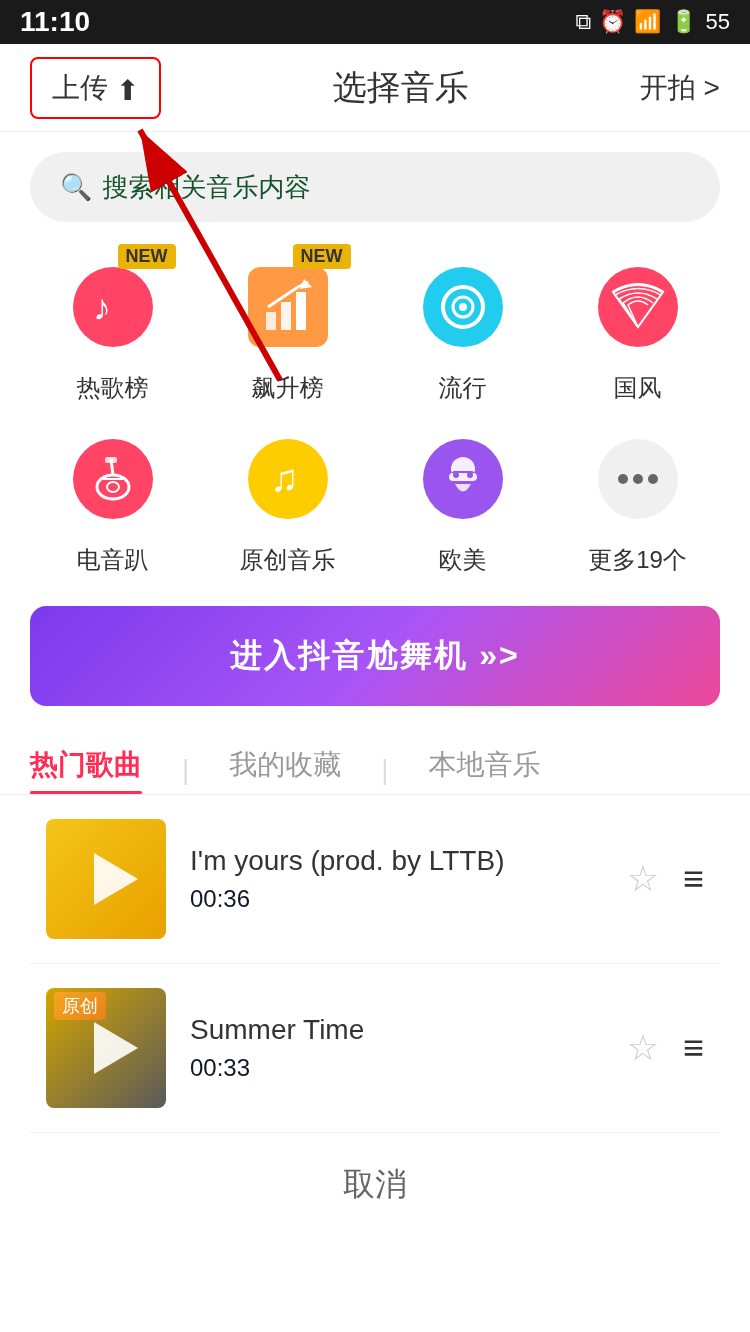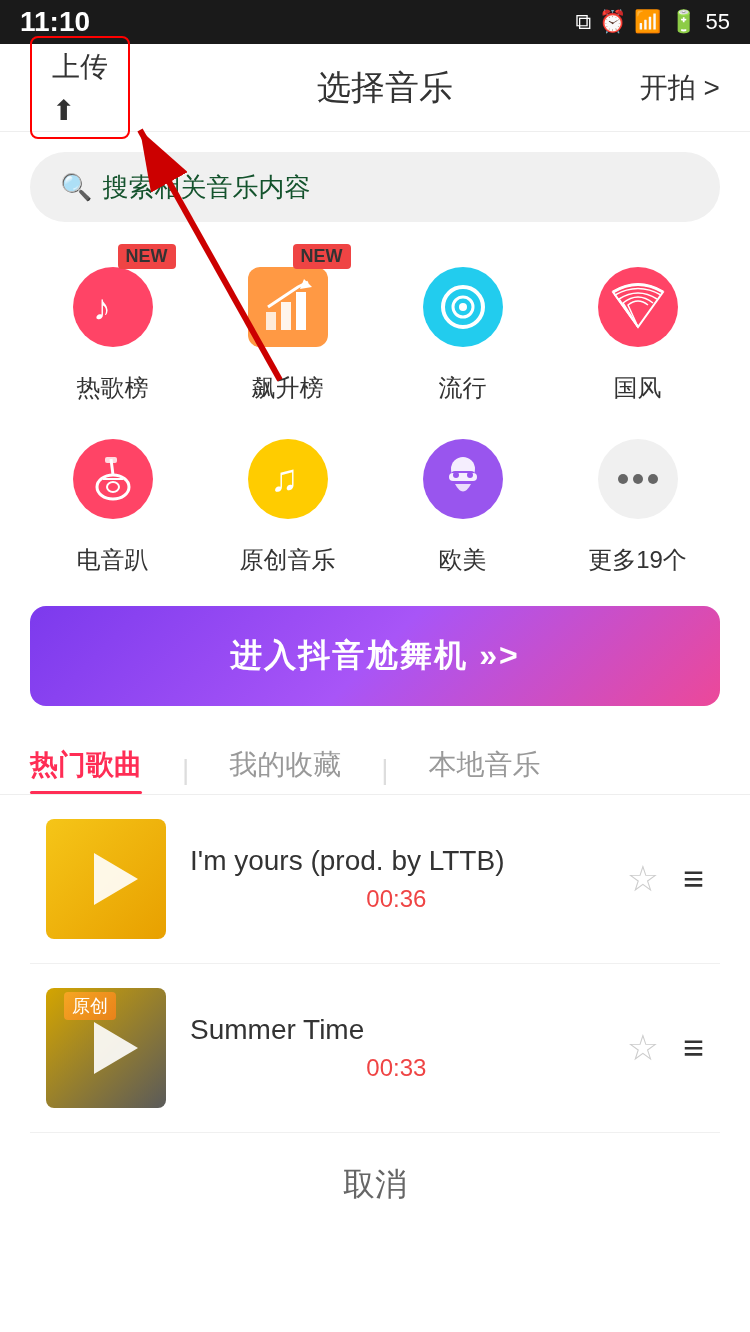--- a/index.html
+++ b/index.html
@@ -46,7 +46,7 @@
     }
     .nav-upload {
       display: flex;
-      align-items: flex-start;
+      align-items: flex-end;
       gap: 8px;
       border: 2px solid red;
       padding: 10px 20px;
@@ -54,7 +54,6 @@
       font-size: 28px;
       color: #333;
       cursor: pointer;
-      flex-direction: column;
     }
     .nav-title {
       font-size: 34px;

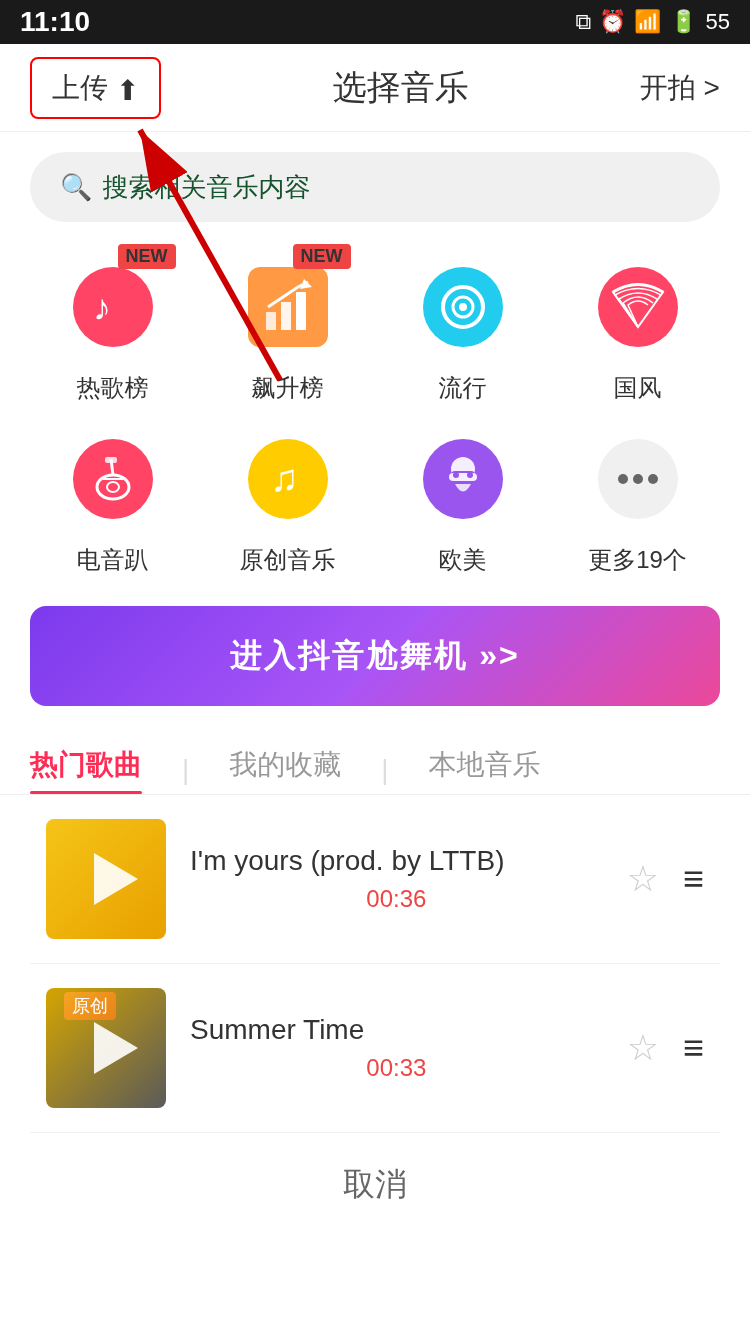--- a/index.html
+++ b/index.html
@@ -121,7 +121,7 @@
       position: absolute;
       top: -8px;
       right: -8px;
-      background: #ef4444;
+      background: #eab308;
       color: #333;
       font-size: 18px;
       font-weight: bold;

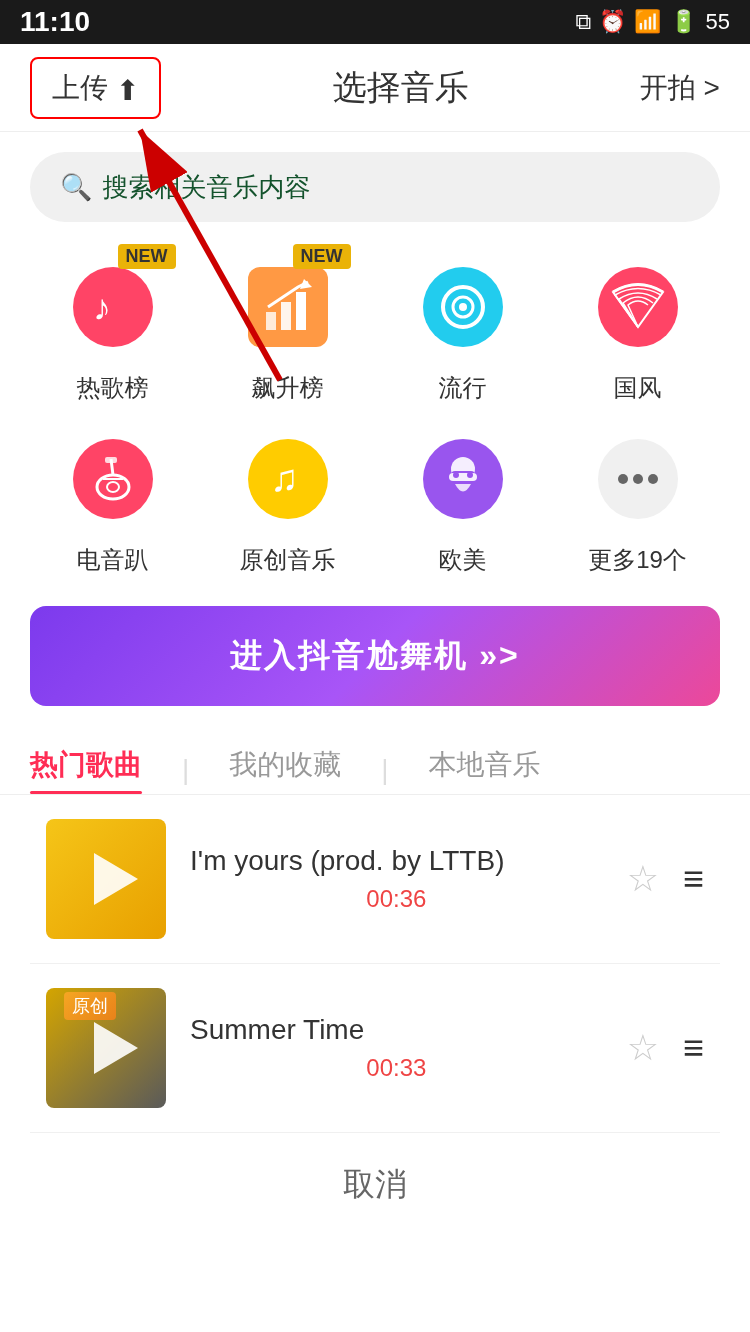--- a/index.html
+++ b/index.html
@@ -337,8 +337,7 @@
     }
     .song-duration {
       font-size: 24px;
-      color: #ef4444;
-      text-align: center;
+      color: #0f172a;
     }
     .song-actions {
       display: flex;

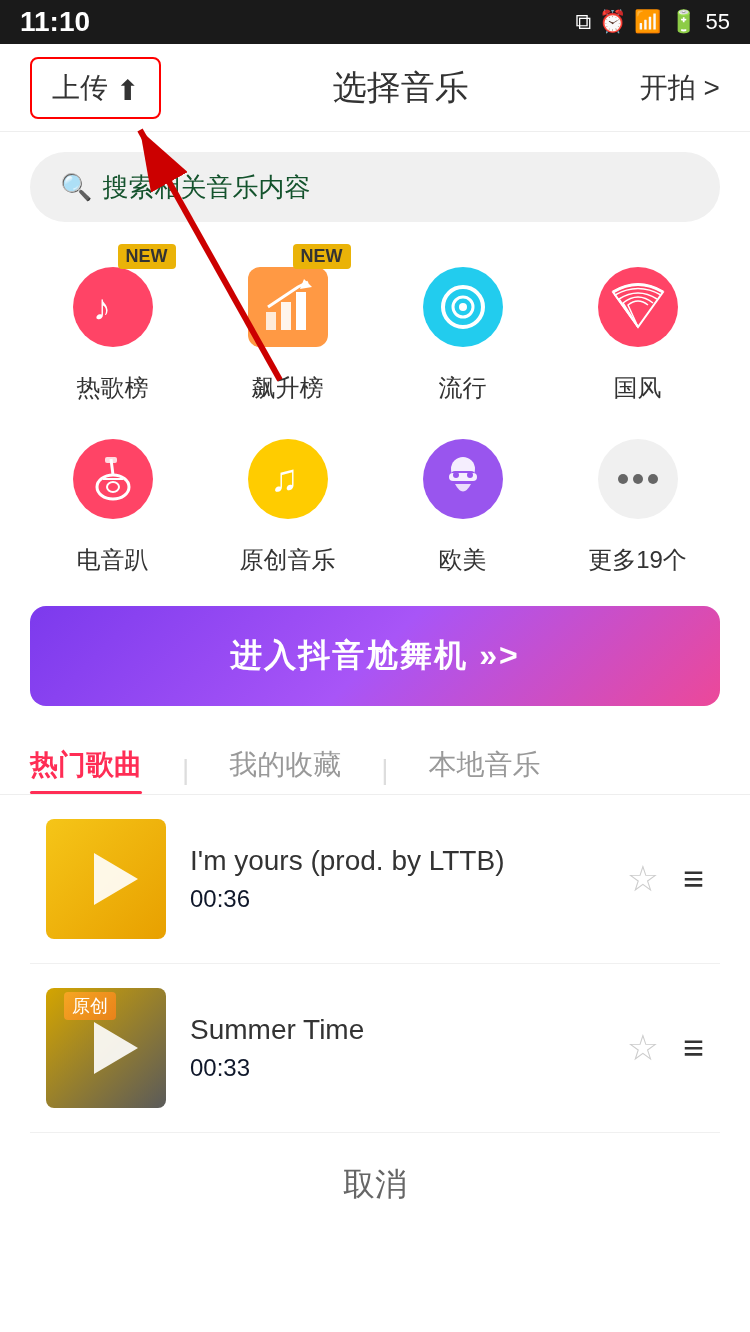--- a/index.html
+++ b/index.html
@@ -314,7 +314,7 @@
     .original-badge {
       position: absolute;
       top: 4px;
-      left: 18px;
+      left: 8px;
       background: linear-gradient(135deg, #f5a623, #e8821a);
       color: #fff;
       font-size: 18px;

